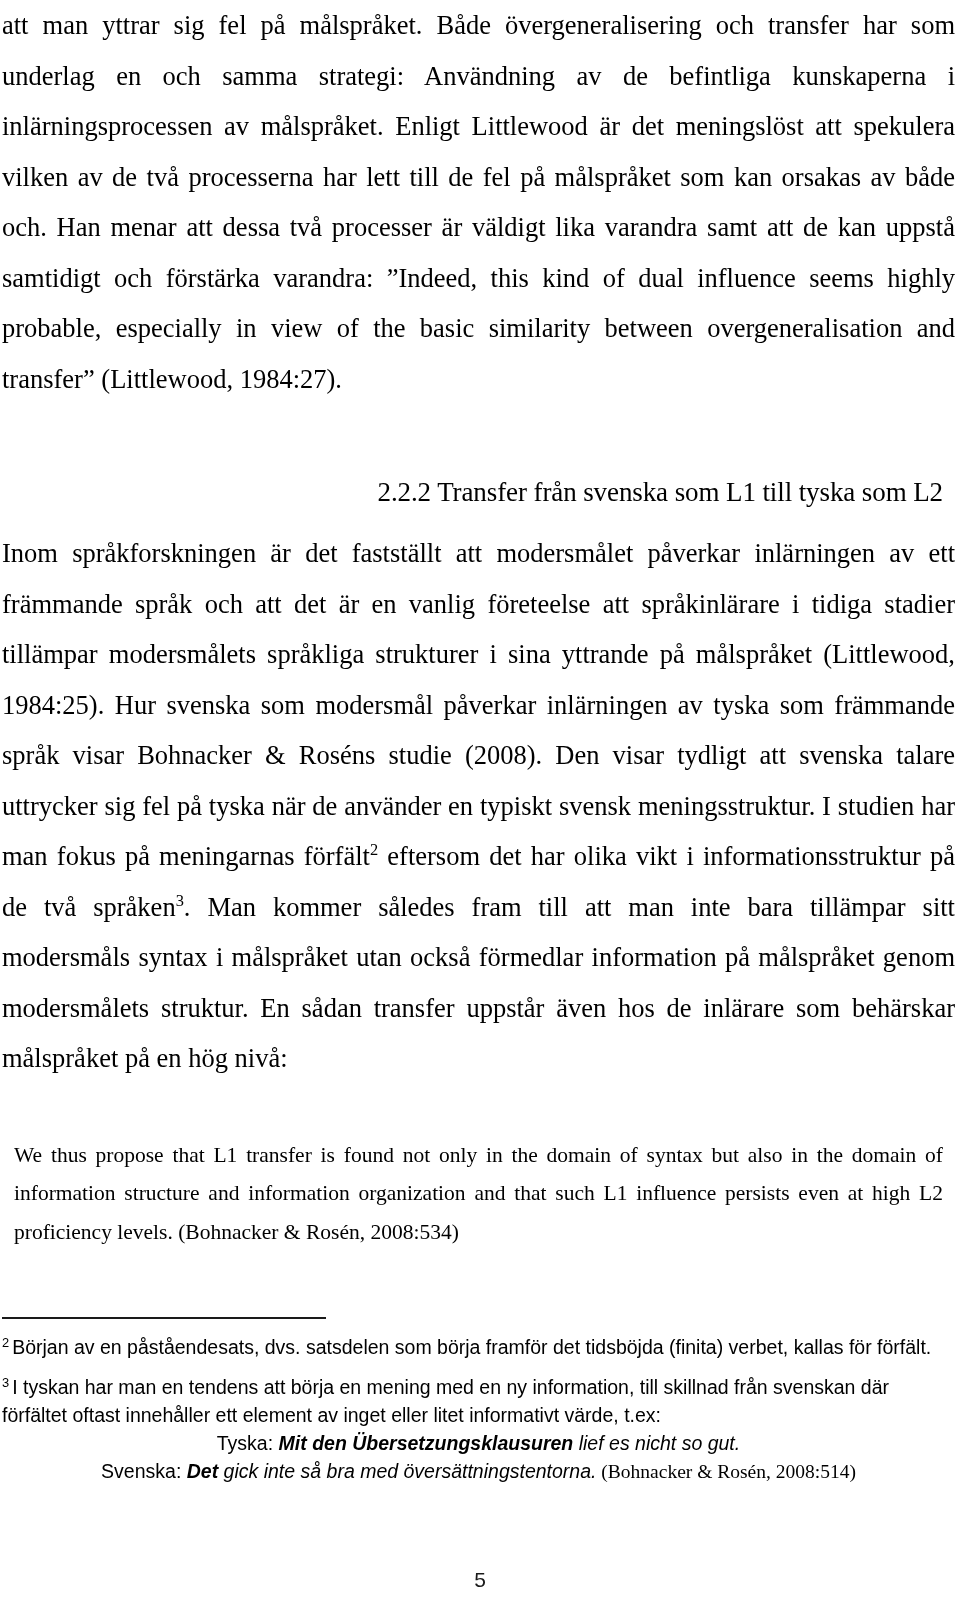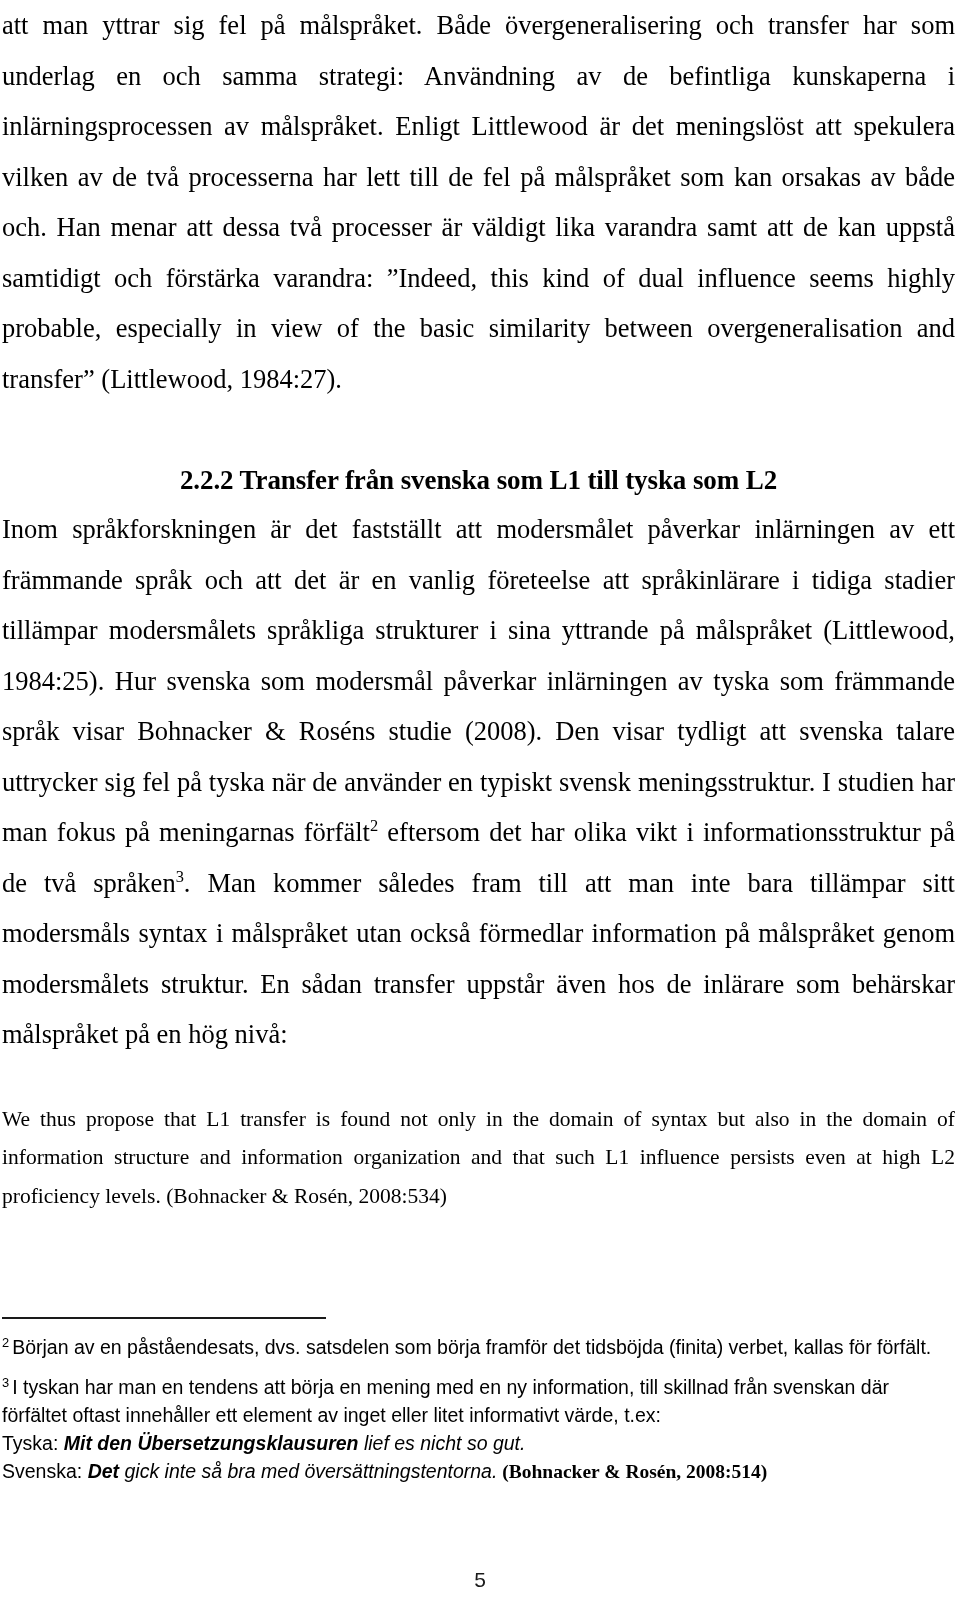--- a/index.html
+++ b/index.html
@@ -45,11 +45,11 @@
   .gap-heading { height: 52px; }
 
   h2.heading {
-    margin: 0;
+    margin: 12px;
     font-size: 27px;
     line-height: 48px;
-    font-weight: bold;
-    text-align: center;
+    font-weight: normal;
+    text-align: right;
     letter-spacing: -0.1px;
   }
 

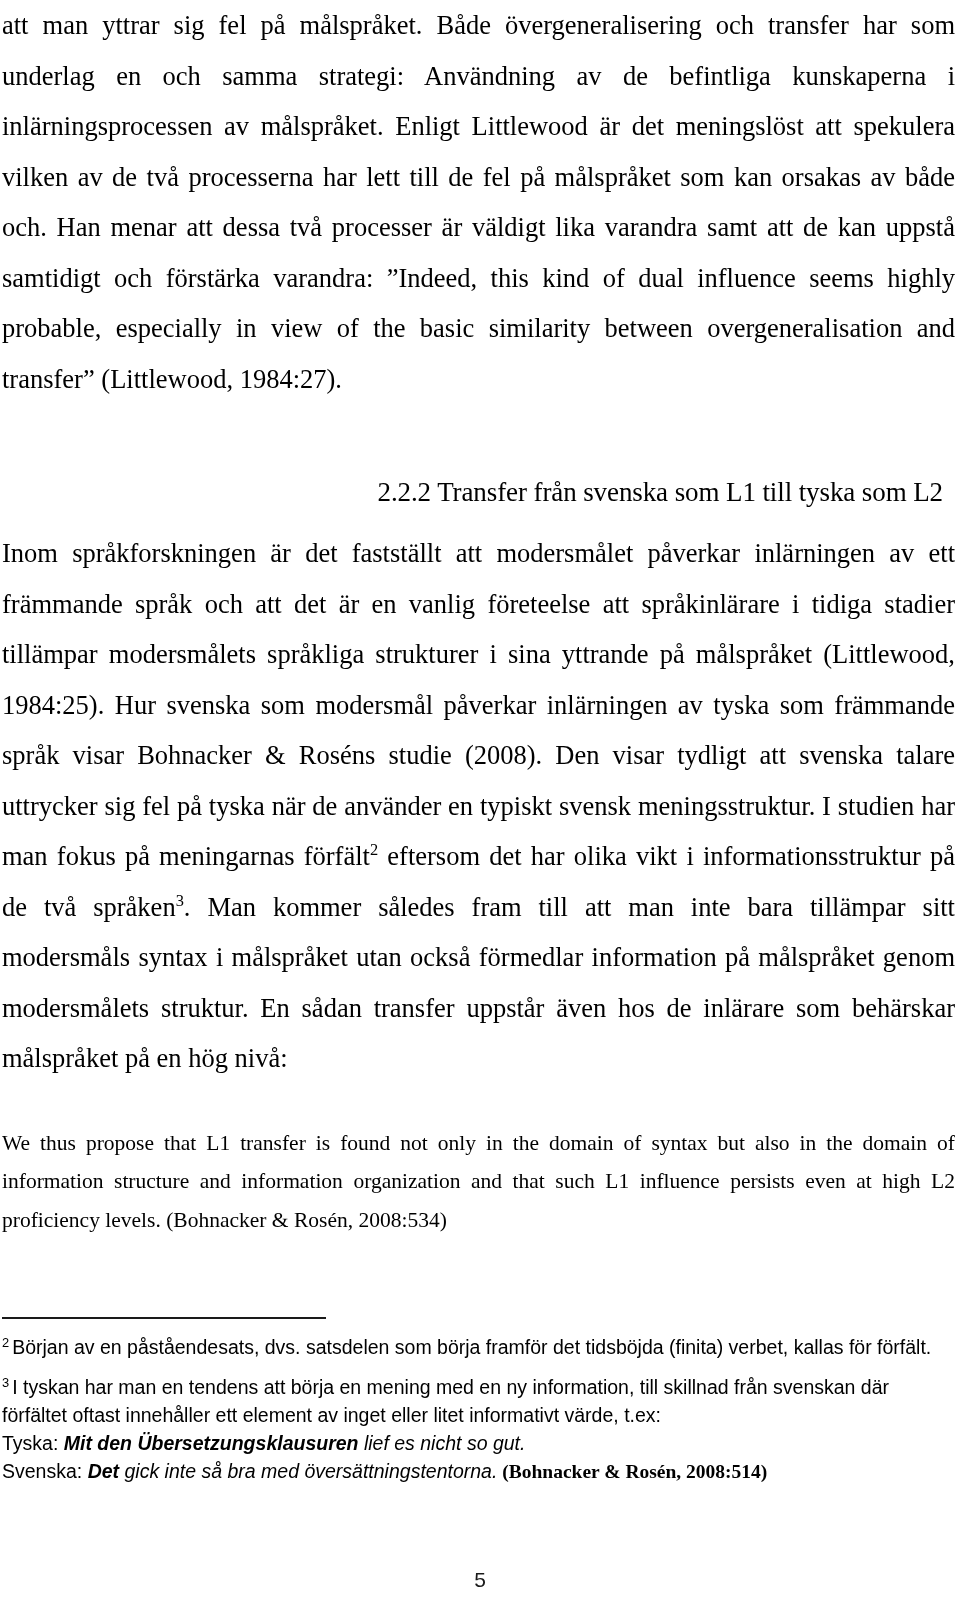--- a/index.html
+++ b/index.html
@@ -57,7 +57,7 @@
   .quote-gap-bottom { height: 34px; }
 
   p.blockquote {
-    margin: 0;
+    margin: 12px;
     font-size: 21.5px;
     line-height: 38.5px;
     text-align: justify;

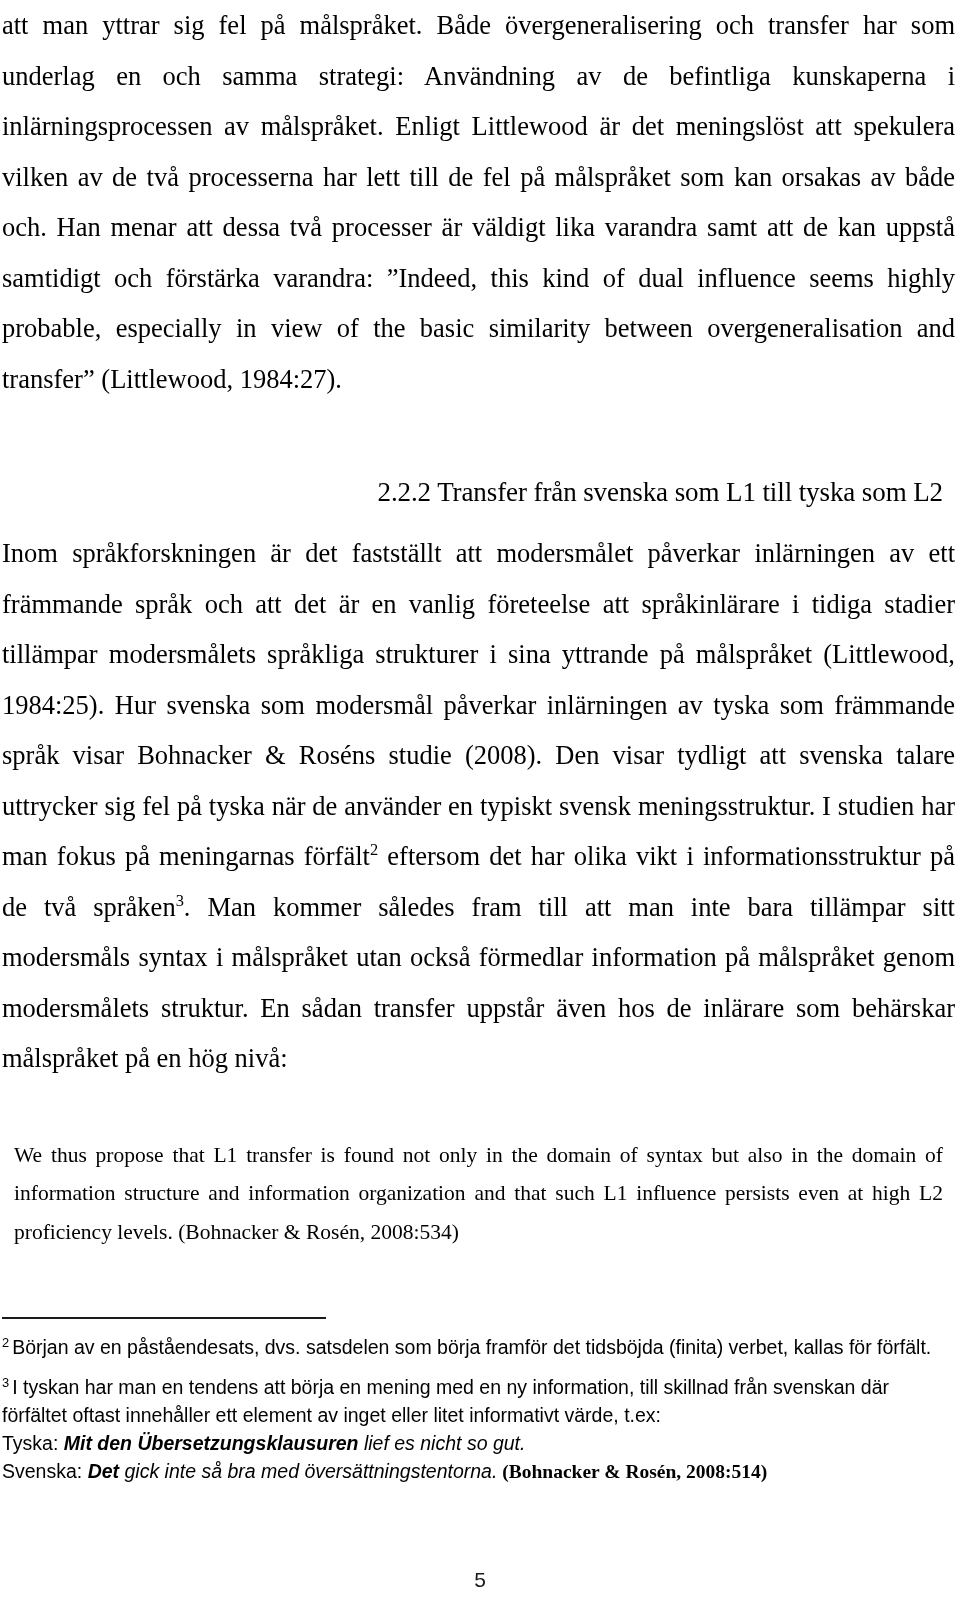--- a/index.html
+++ b/index.html
@@ -99,7 +99,7 @@
     line-height: 0;
     padding-right: 3px;
   }
-  .fn-ex-line { display: block; }
+  .fn-ex-line { display: block; text-align: center; }
   .i { font-style: italic; }
   .bi { font-weight: bold; font-style: italic; }
   .serif-cite {

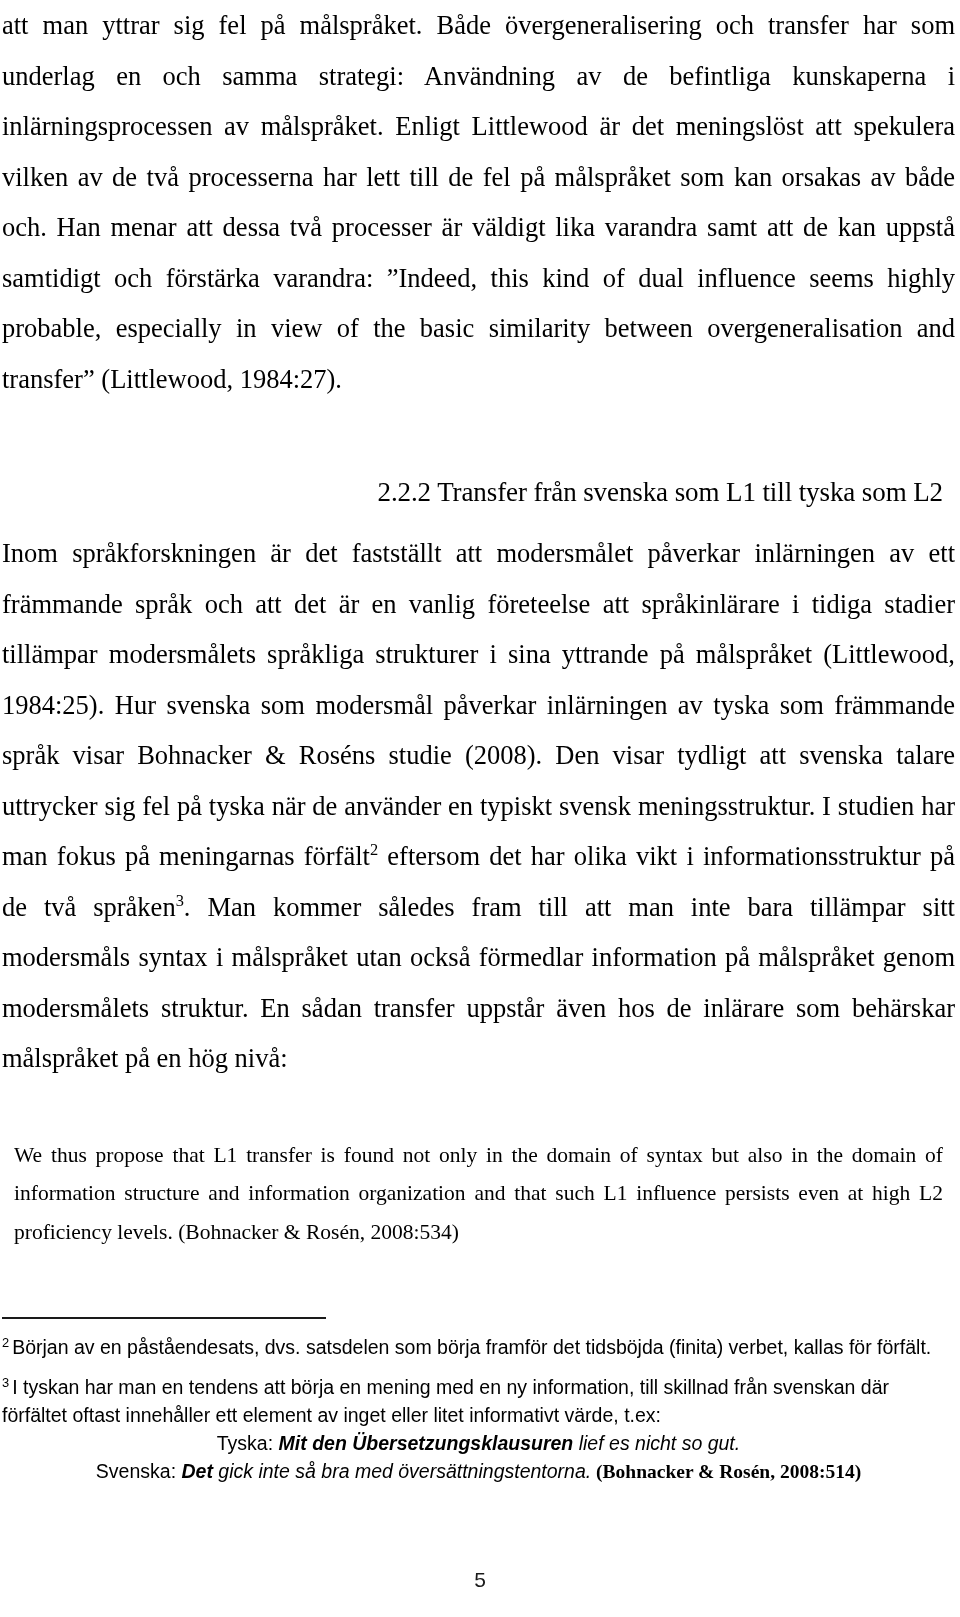--- a/index.html
+++ b/index.html
@@ -105,7 +105,7 @@
   .serif-cite {
     font-family: "Liberation Serif", "DejaVu Serif", serif;
     font-style: normal;
-    font-weight: bold;
+    font-weight: normal;
   }
 
   

